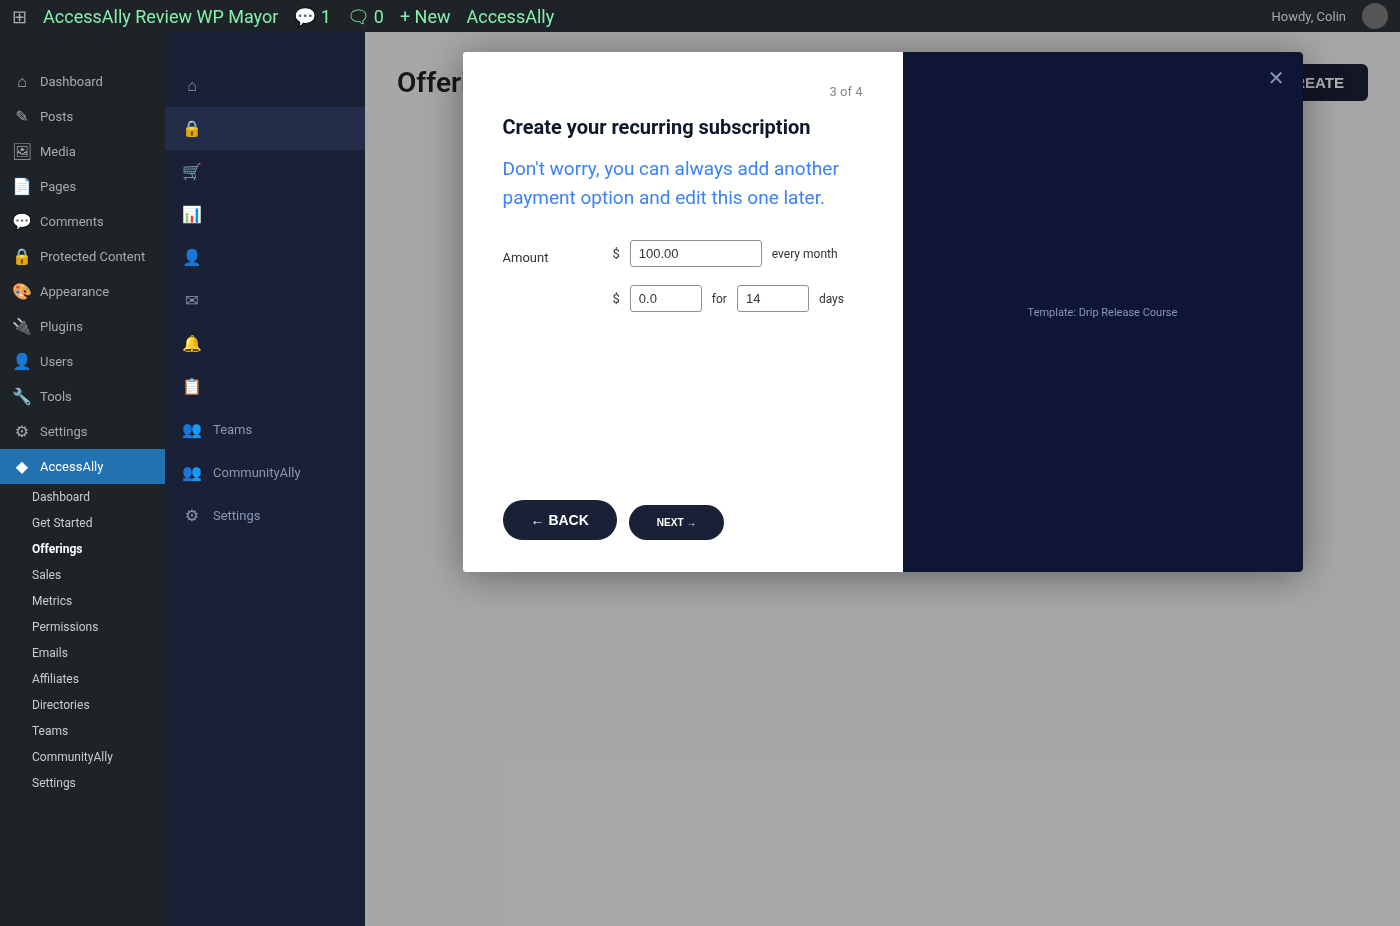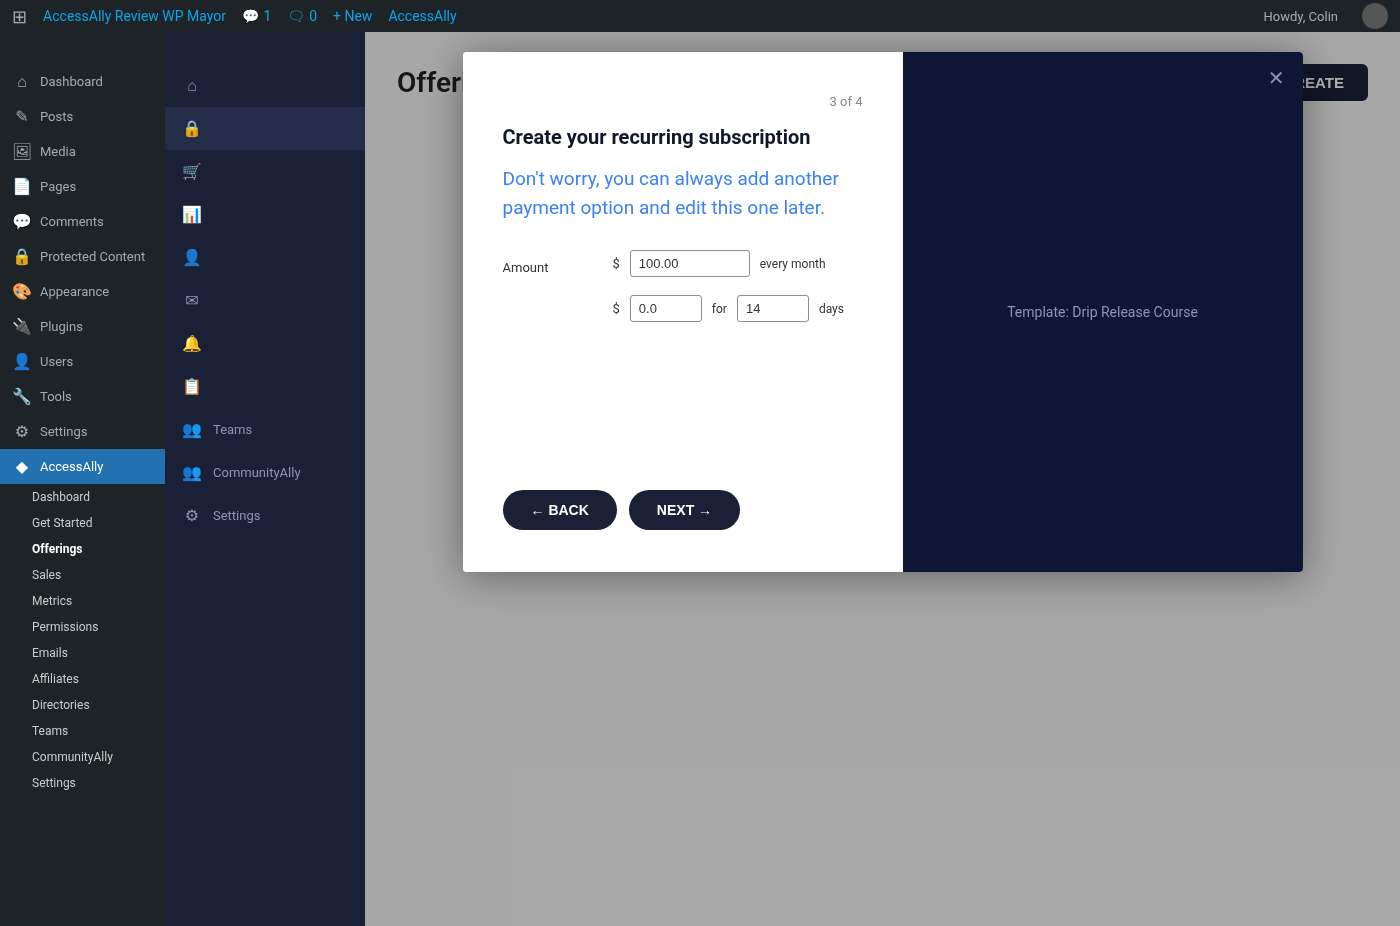--- a/index.html
+++ b/index.html
@@ -12,7 +12,7 @@
       padding: 0 12px; gap: 16px; z-index: 9999; color: #a7aaad;
     }
     .admin-bar-logo { color: #a7aaad; font-size: 18px; }
-    .admin-bar-item { display: flex; align-items: center; gap: 4px; color: #0ea5e9; font-size: 14px; cursor: pointer; }
+    .admin-bar-item { display: flex; align-items: center; gap: 4px; color: #86efac; font-size: 18px; cursor: pointer; }
     .admin-bar-right { margin-left: auto; display: flex; align-items: center; gap: 24px; color: #a7aaad; }
     .admin-bar-avatar { width: 26px; height: 26px; background: #555; border-radius: 50%; }
 

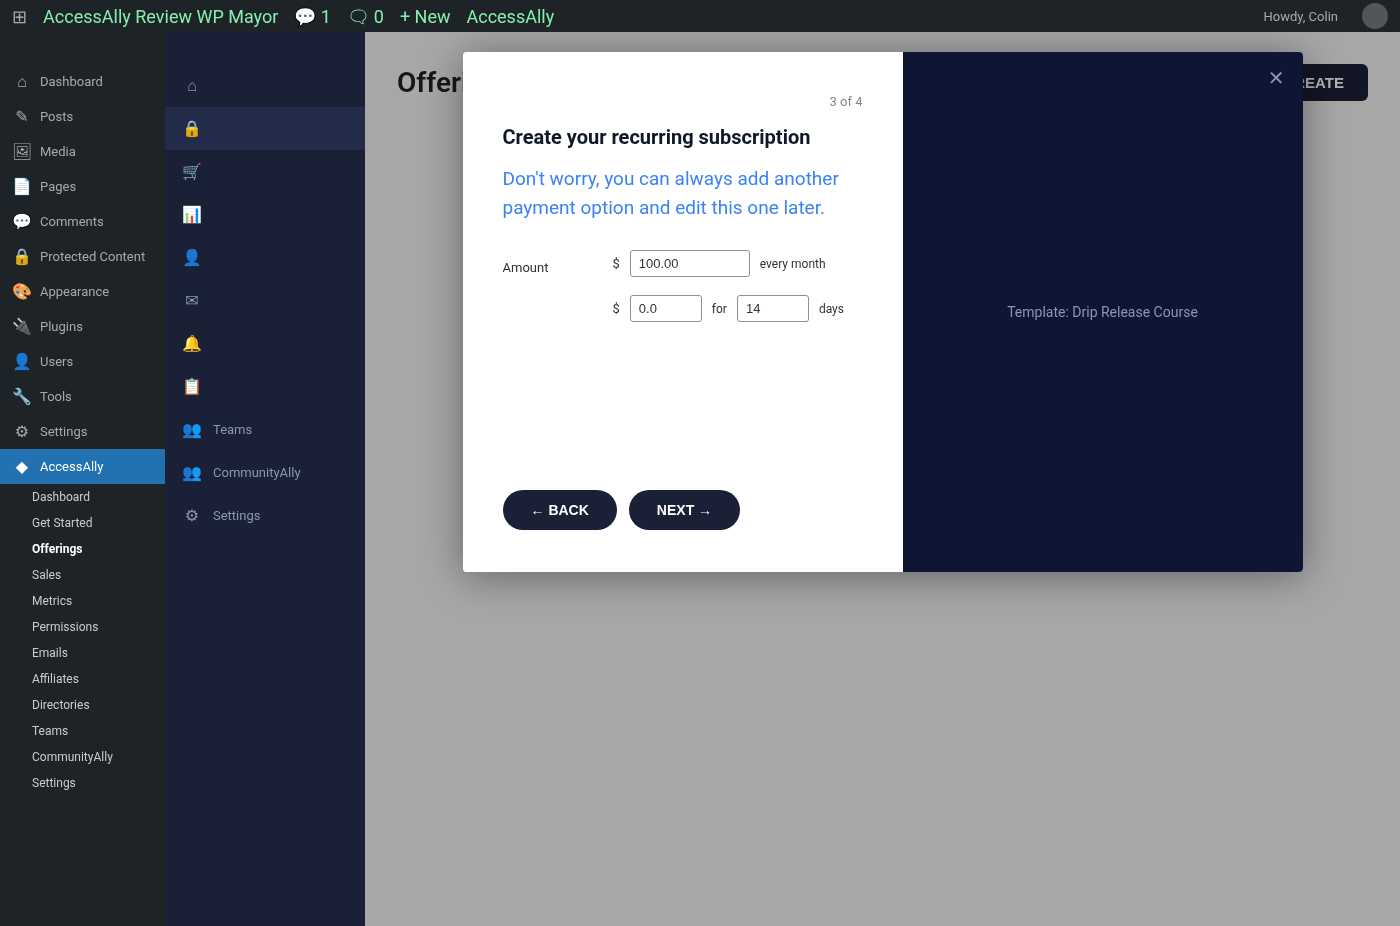--- a/index.html
+++ b/index.html
@@ -13,7 +13,7 @@
     }
     .admin-bar-logo { color: #a7aaad; font-size: 18px; }
     .admin-bar-item { display: flex; align-items: center; gap: 4px; color: #86efac; font-size: 18px; cursor: pointer; }
-    .admin-bar-right { margin-left: auto; display: flex; align-items: center; gap: 24px; color: #a7aaad; }
+    .admin-bar-right { margin-left: auto; display: flex; align-items: center; gap: 16px; color: #a7aaad; }
     .admin-bar-avatar { width: 26px; height: 26px; background: #555; border-radius: 50%; }
 
     

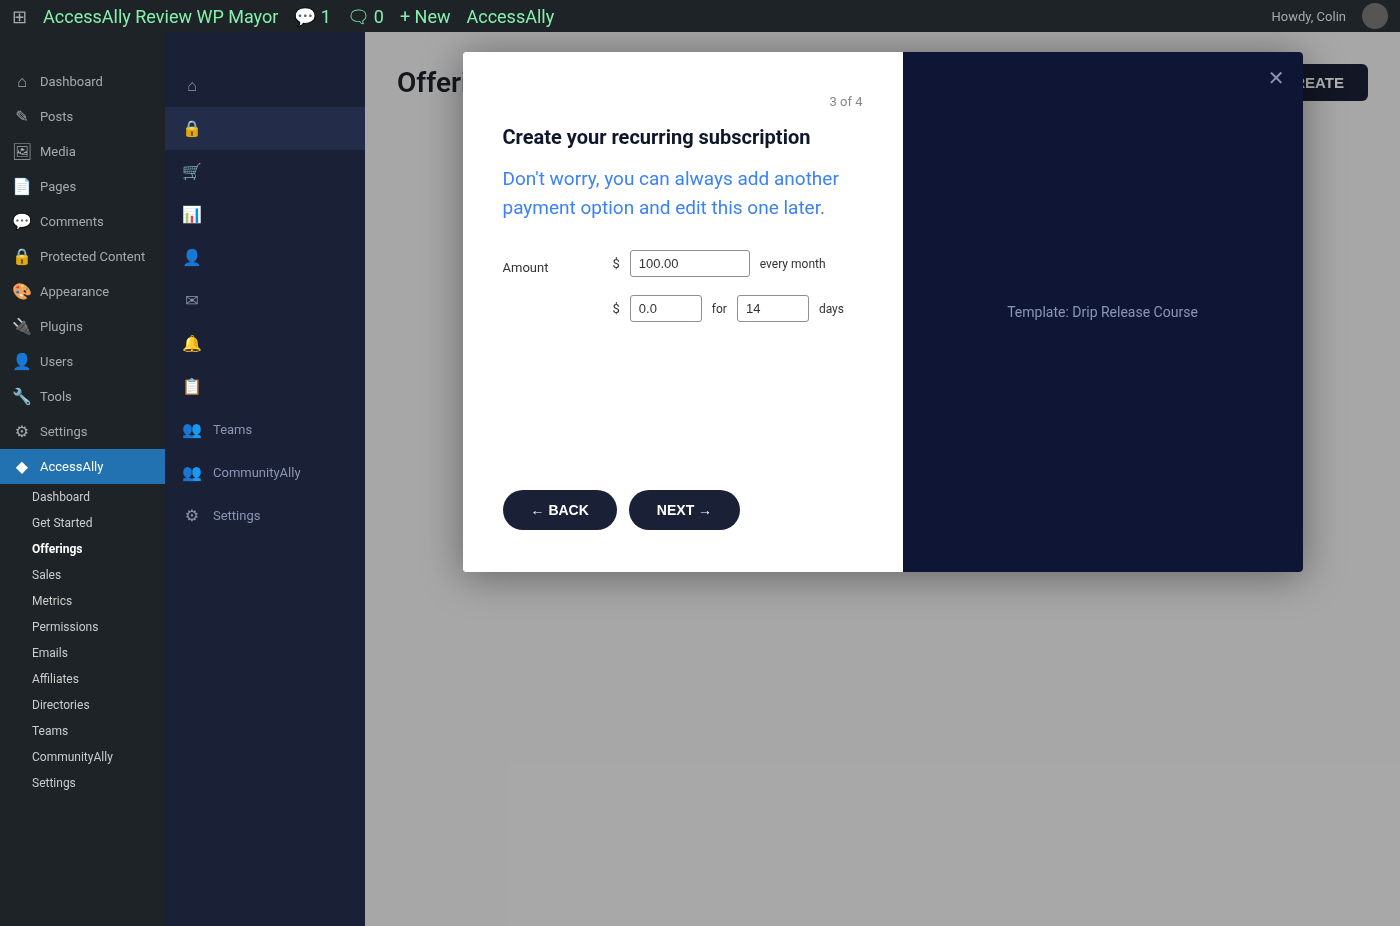--- a/index.html
+++ b/index.html
@@ -75,7 +75,7 @@
       background: #fff;
     }
     .modal-left {
-      flex: 1; background: #fff; padding: 42px 40px;
+      flex: 1; background: #fff; padding: 32px 40px;
       display: flex; flex-direction: column;
     }
     .modal-right {

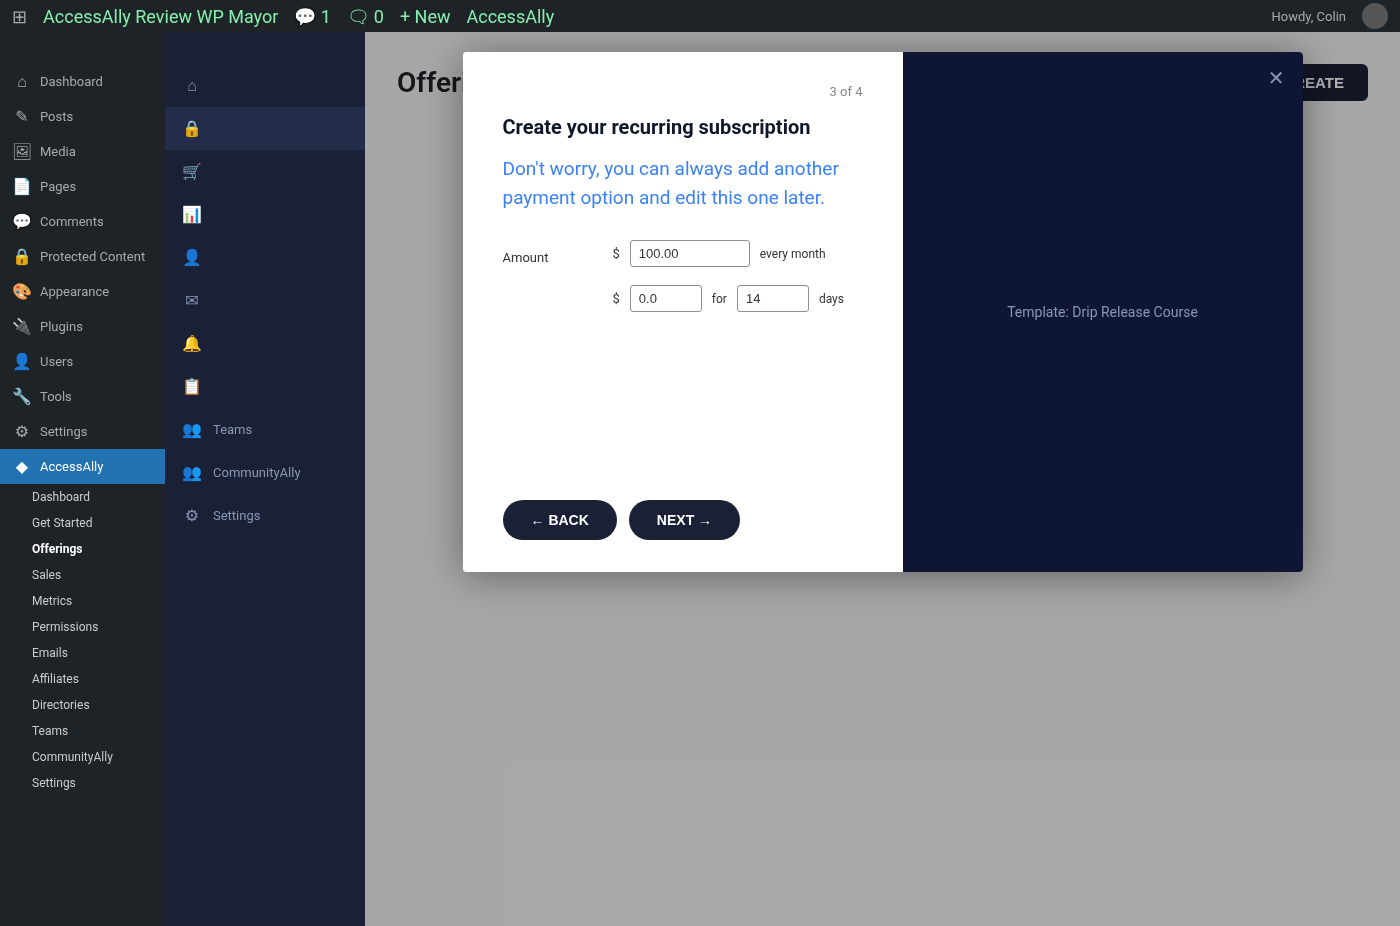--- a/index.html
+++ b/index.html
@@ -96,7 +96,7 @@
     .form-dollar { color: #333; font-size: 13px; }
     .form-input {
       border: 1px solid #8c8f94; border-radius: 3px;
-      padding: 5px 8px; font-size: 13px; width: 120px; color: #333;
+      padding: 5px 8px; font-size: 13px; width: 132px; color: #333;
     }
     .form-input-small {
       border: 1px solid #8c8f94; border-radius: 3px;

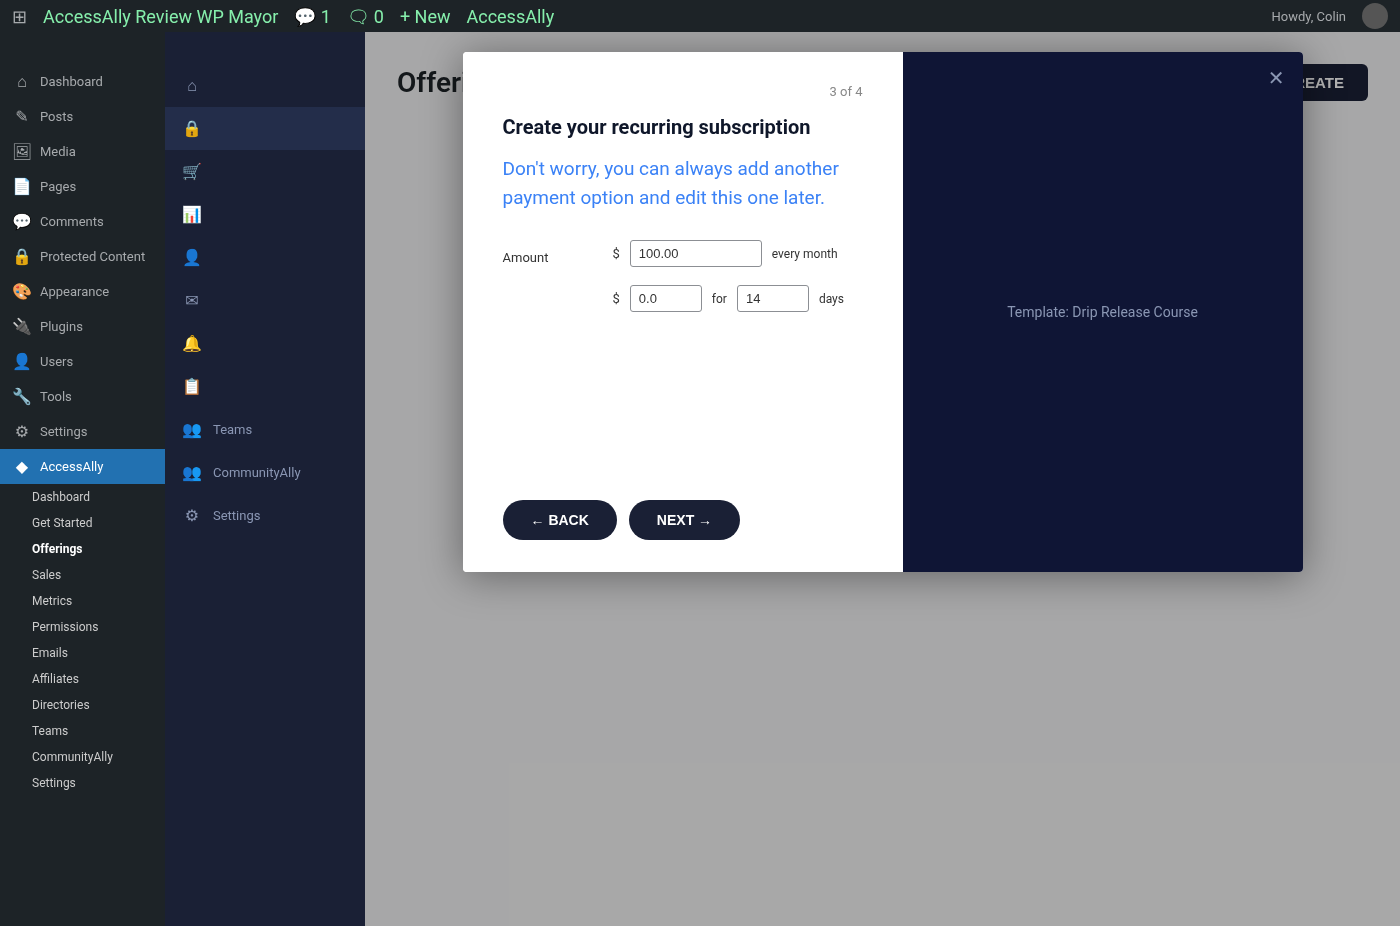--- a/index.html
+++ b/index.html
@@ -122,7 +122,7 @@
       display: flex; align-items: center; gap: 6px;
     }
 
-    .template-label { color: #8a96b3; font-size: 14px; }
+    .template-label { color: #8a96b3; font-size: 11px; }
 
     
     ::-webkit-scrollbar { width: 6px; }

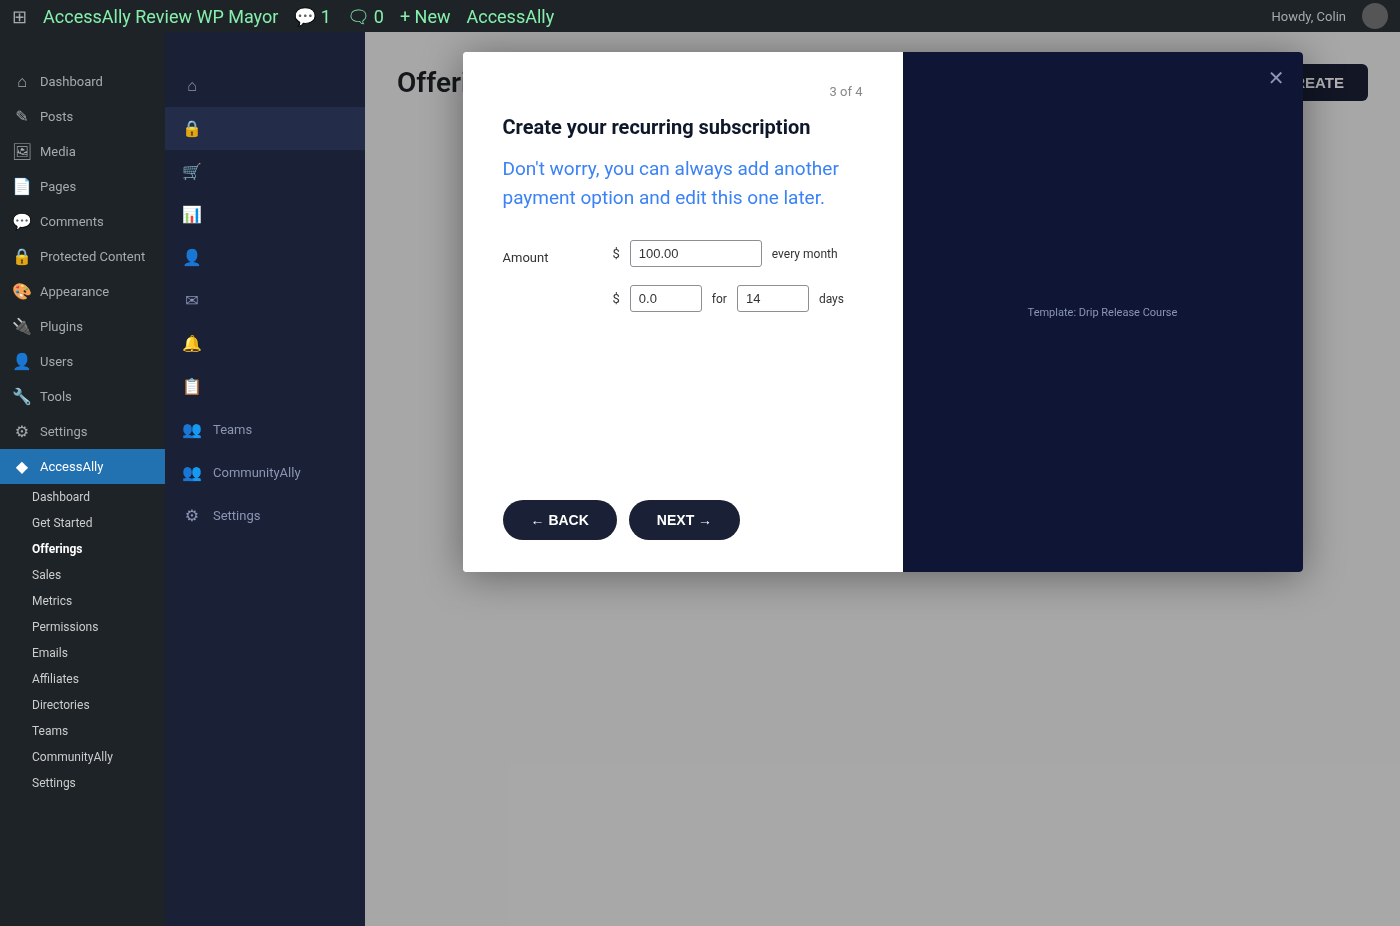--- a/index.html
+++ b/index.html
@@ -118,7 +118,7 @@
     }
     .btn-next {
       background: #1a2035; color: #fff; border: none; border-radius: 24px;
-      padding: 12px 28px; font-size: 14px; font-weight: 600; cursor: pointer;
+      padding: 12px 28px; font-size: 10px; font-weight: 600; cursor: pointer;
       display: flex; align-items: center; gap: 6px;
     }
 

